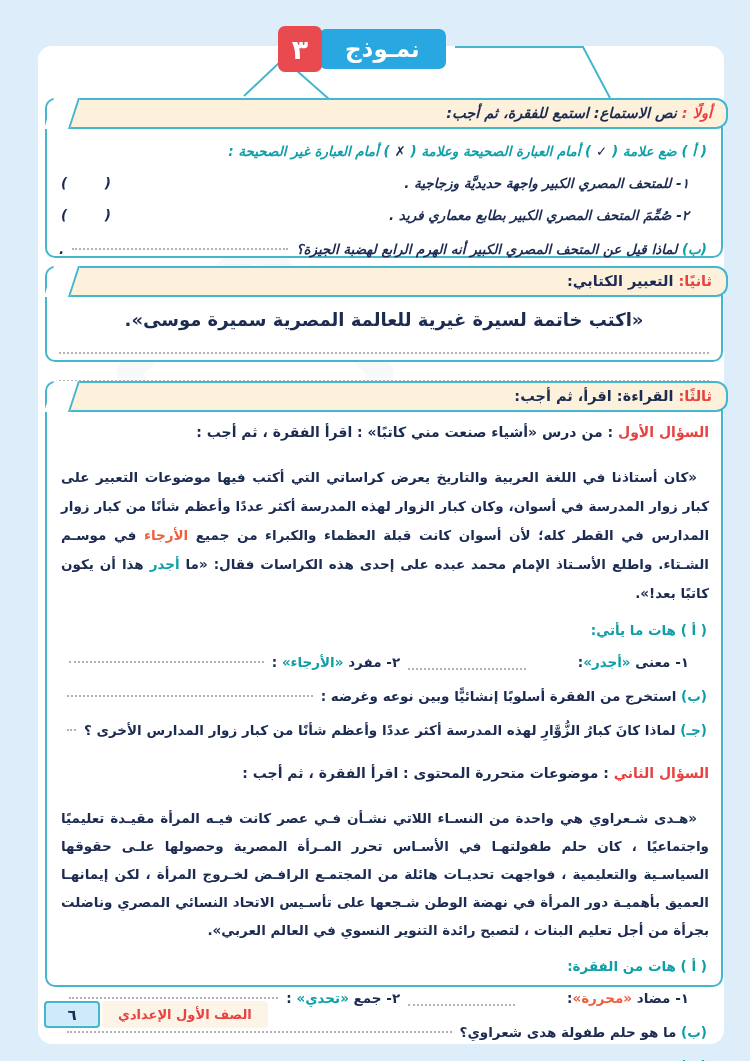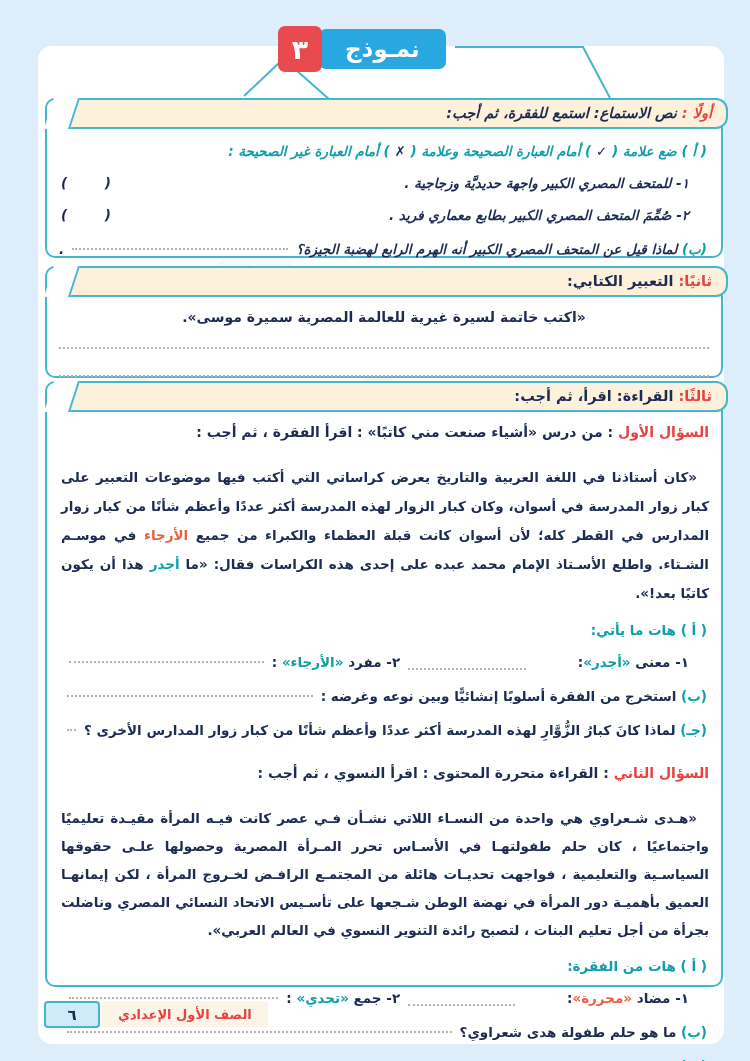--- a/index.html
+++ b/index.html
@@ -58,7 +58,7 @@
     background:#fff;border:2px solid var(--teal-border);border-radius:10px;
   }
   .sec-1{top:98px;height:160px;font-style:italic;}
-  .sec-2{top:266px;height:112px;}
+  .sec-2{top:266px;height:96px;}
   .sec-3{top:381px;height:606px;}
   .sec-head{
     position:relative;

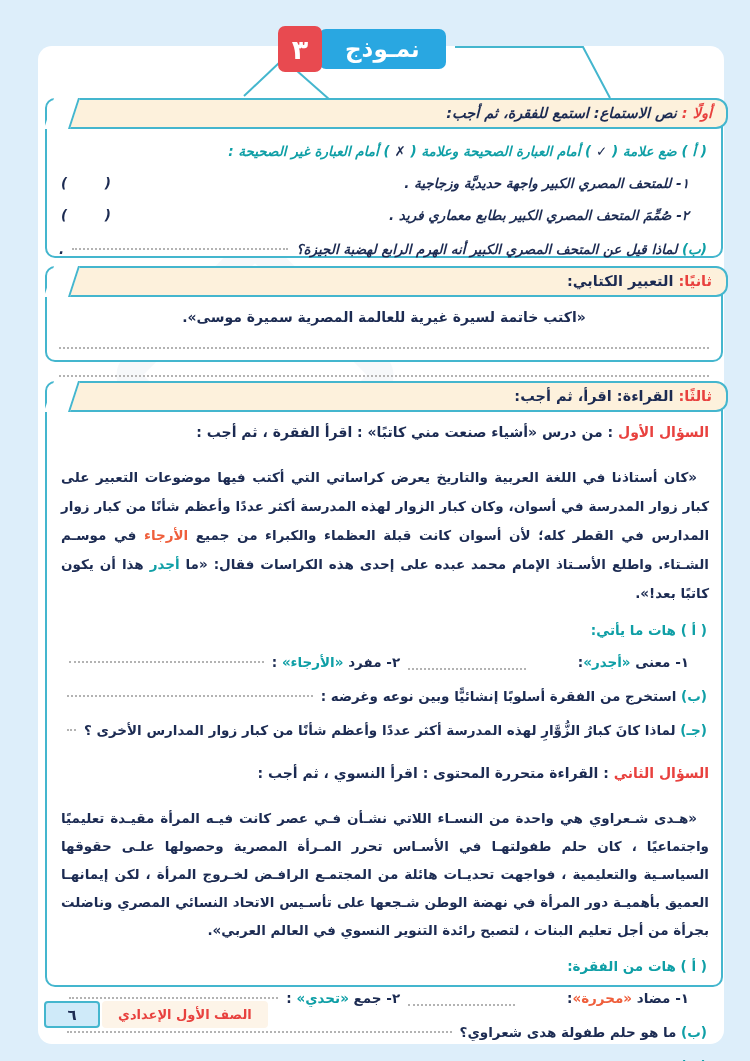--- a/index.html
+++ b/index.html
@@ -90,7 +90,7 @@
   .dots-end{color:var(--navy);}
   .full-dots{margin:22px 12px 0 12px;border-bottom:2px dotted var(--dots);height:2px;}
 
-  .prompt{text-align:center;font-size:14px;margin-top:12px;padding:0 16px;}
+  .prompt{text-align:center;font-size:18px;margin-top:12px;padding:0 16px;}
 
   .q-title{padding:0 12px;margin-top:9px;font-size:14px;line-height:22px;}
   .para{

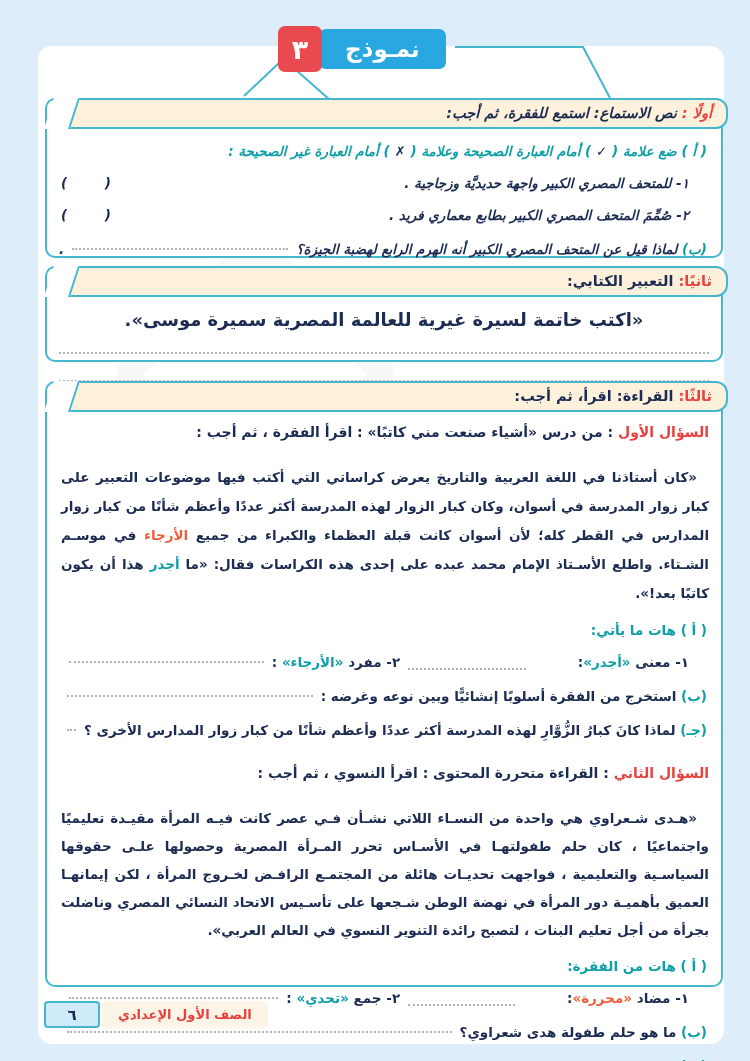--- a/index.html
+++ b/index.html
@@ -208,7 +208,7 @@
   </div>
 
   <div class="q-title mt-lg">
-    <span><span class="seg-red">السؤال الثاني</span><span class="seg-navy"> : القراءة متحررة المحتوى : اقرأ النسوي ، ثم أجب :</span></span>
+    <span><span class="seg-red">السؤال الثاني</span><span class="seg-navy"> : موضوعات متحررة المحتوى : اقرأ الفقرة ، ثم أجب :</span></span>
   </div>
   <div class="para para-2">
     <span><span class="seg-navy">«هـدى شـعراوي هي واحدة من النسـاء اللاتي نشـأن فـي عصر كانت فيـه المرأة مقيـدة تعليميًا واجتماعيًا ، كان حلم طفولتهـا في الأسـاس تحرر المـرأة المصرية وحصولها علـى حقوقها السياسـية والتعليمية ، فواجهت تحديـات هائلة من المجتمـع الرافـض لخـروج المرأة ، لكن إيمانهـا العميق بأهميـة دور المرأة في نهضة الوطن شـجعها على تأسـيس الاتحاد النسائي المصري وناضلت بجرأة من أجل تعليم البنات ، لتصبح رائدة التنوير النسوي في العالم العربي».</span></span>

